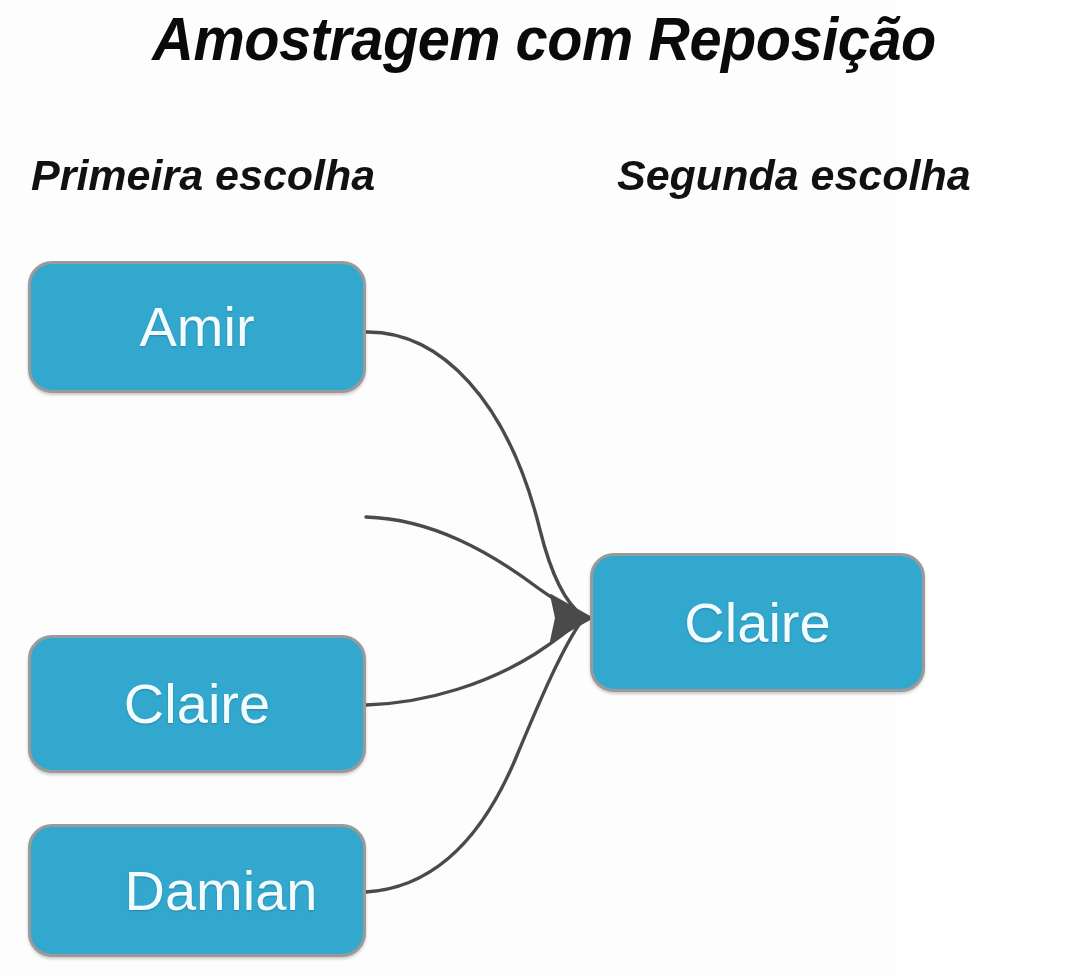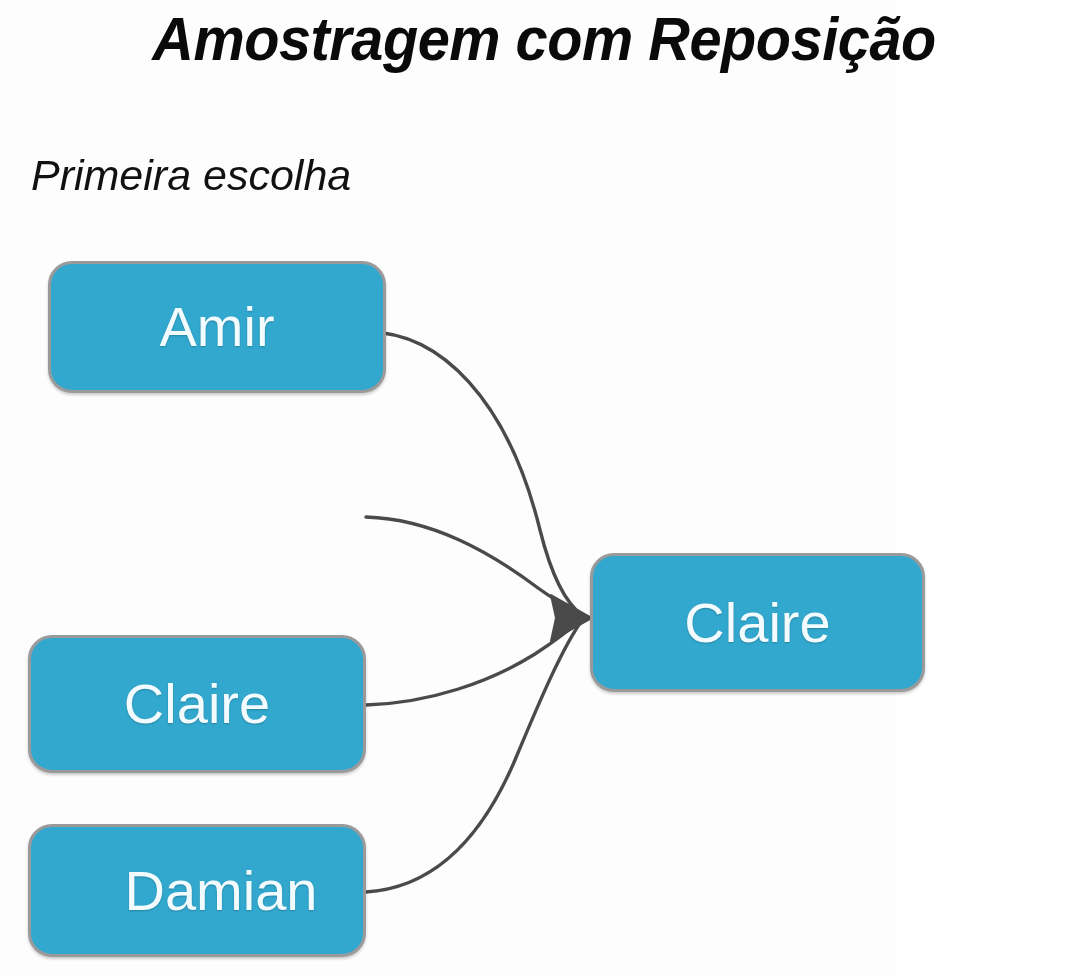--- a/index.html
+++ b/index.html
@@ -48,7 +48,7 @@
     position: absolute;
     font-family: "Liberation Sans", sans-serif;
     font-style: italic;
-    font-weight: normal;
+    font-weight: bold;
     font-size: 43px;
     line-height: 50px;
     color: #111111;

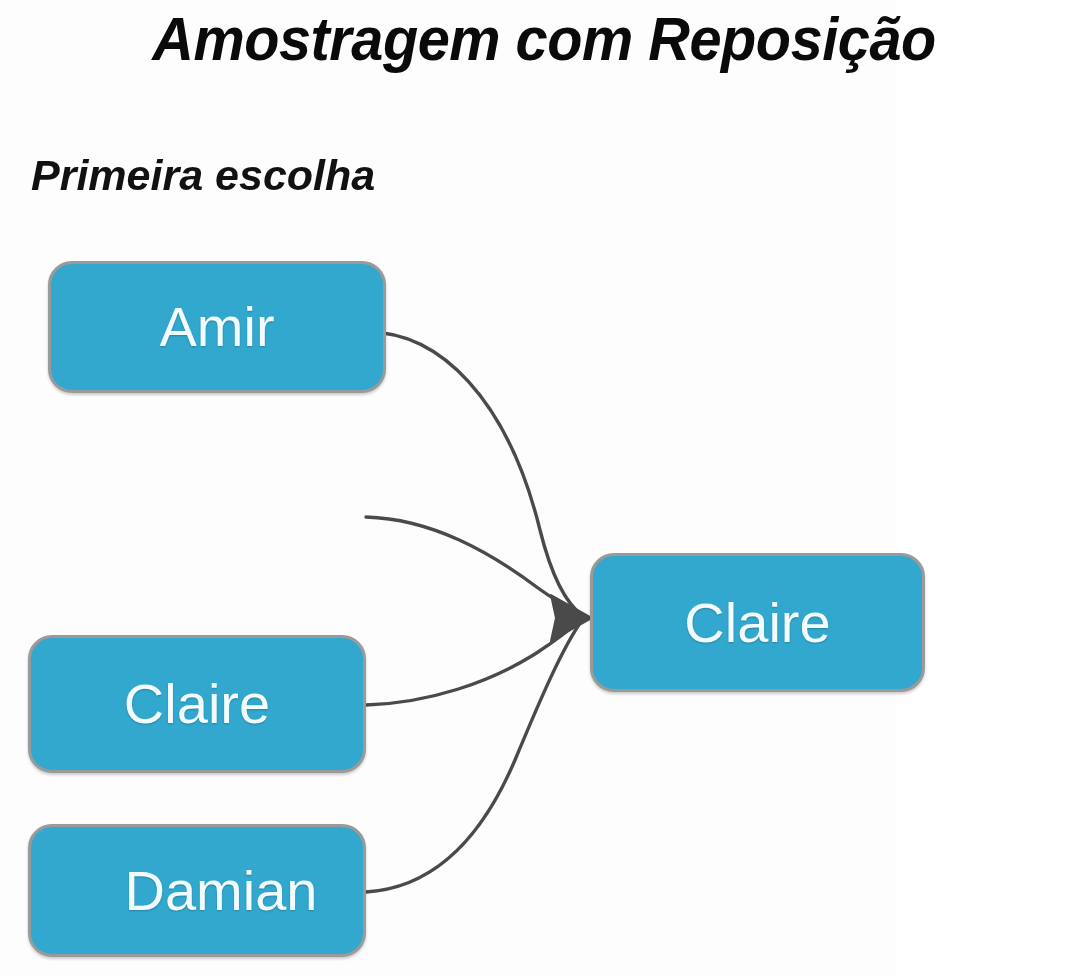--- a/index.html
+++ b/index.html
@@ -118,6 +118,7 @@
 
   <div class="col-header first">Primeira escolha</div>
 
+  <div class="col-header second">Segunda escolha</div>
 
   <svg id="connectors" viewBox="0 0 1088 976" width="1088" height="976" xmlns="http://www.w3.org/2000/svg">
     <g fill="none" stroke="#4a4a4a" stroke-width="3.4" stroke-linecap="round">

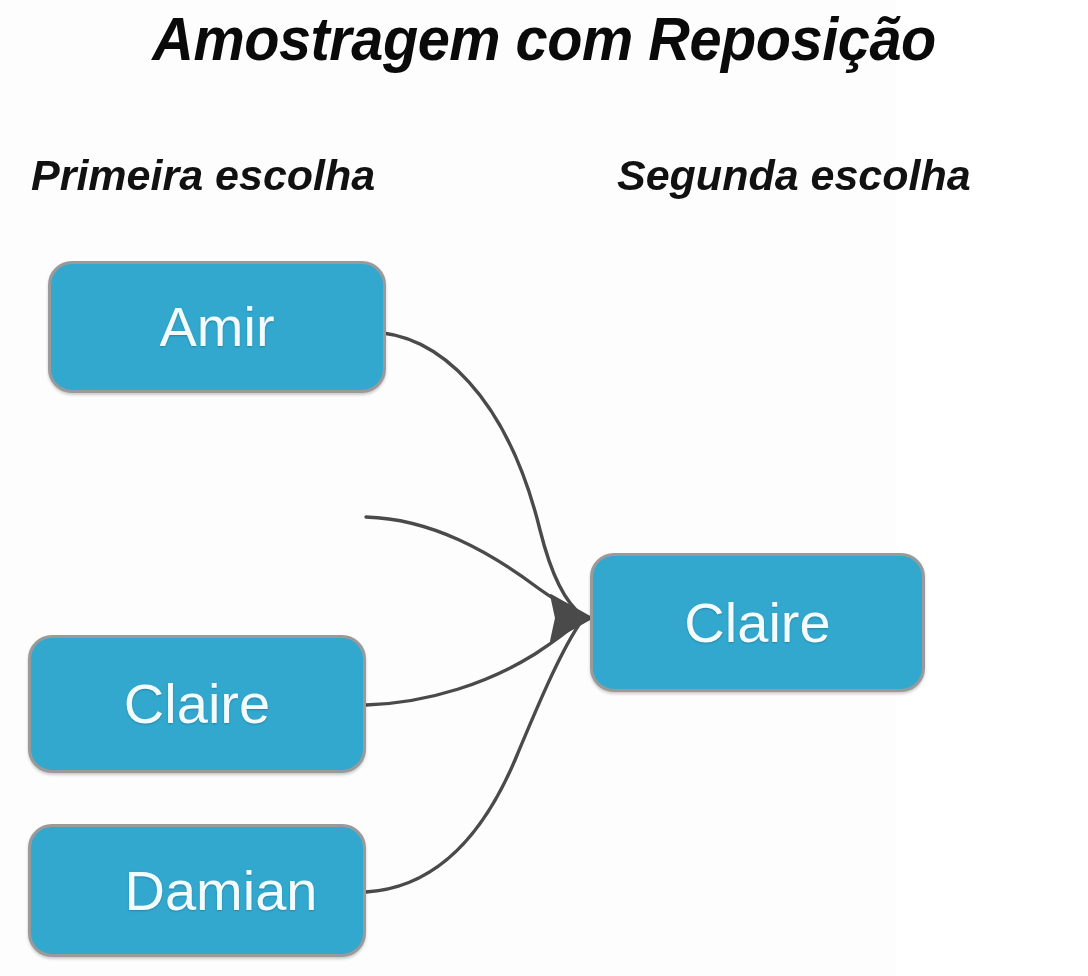--- a/index.html
+++ b/index.html
@@ -80,7 +80,7 @@
     white-space: nowrap;
   }
 
-  #node-amir   { left: 28px;  top: 261px; width: 338px; height: 132px; margin-left: 20px; }
+  #node-amir   { left: 28px;  top: 261px; width: 338px; height: 132px; }
   #node-brian  { left: 28px;  top: 448px; width: 338px; height: 137px; }
   #node-claire1{ left: 28px;  top: 635px; width: 338px; height: 138px; }
   #node-damian { left: 28px;  top: 824px; width: 338px; height: 133px; padding-left: 48px; }

